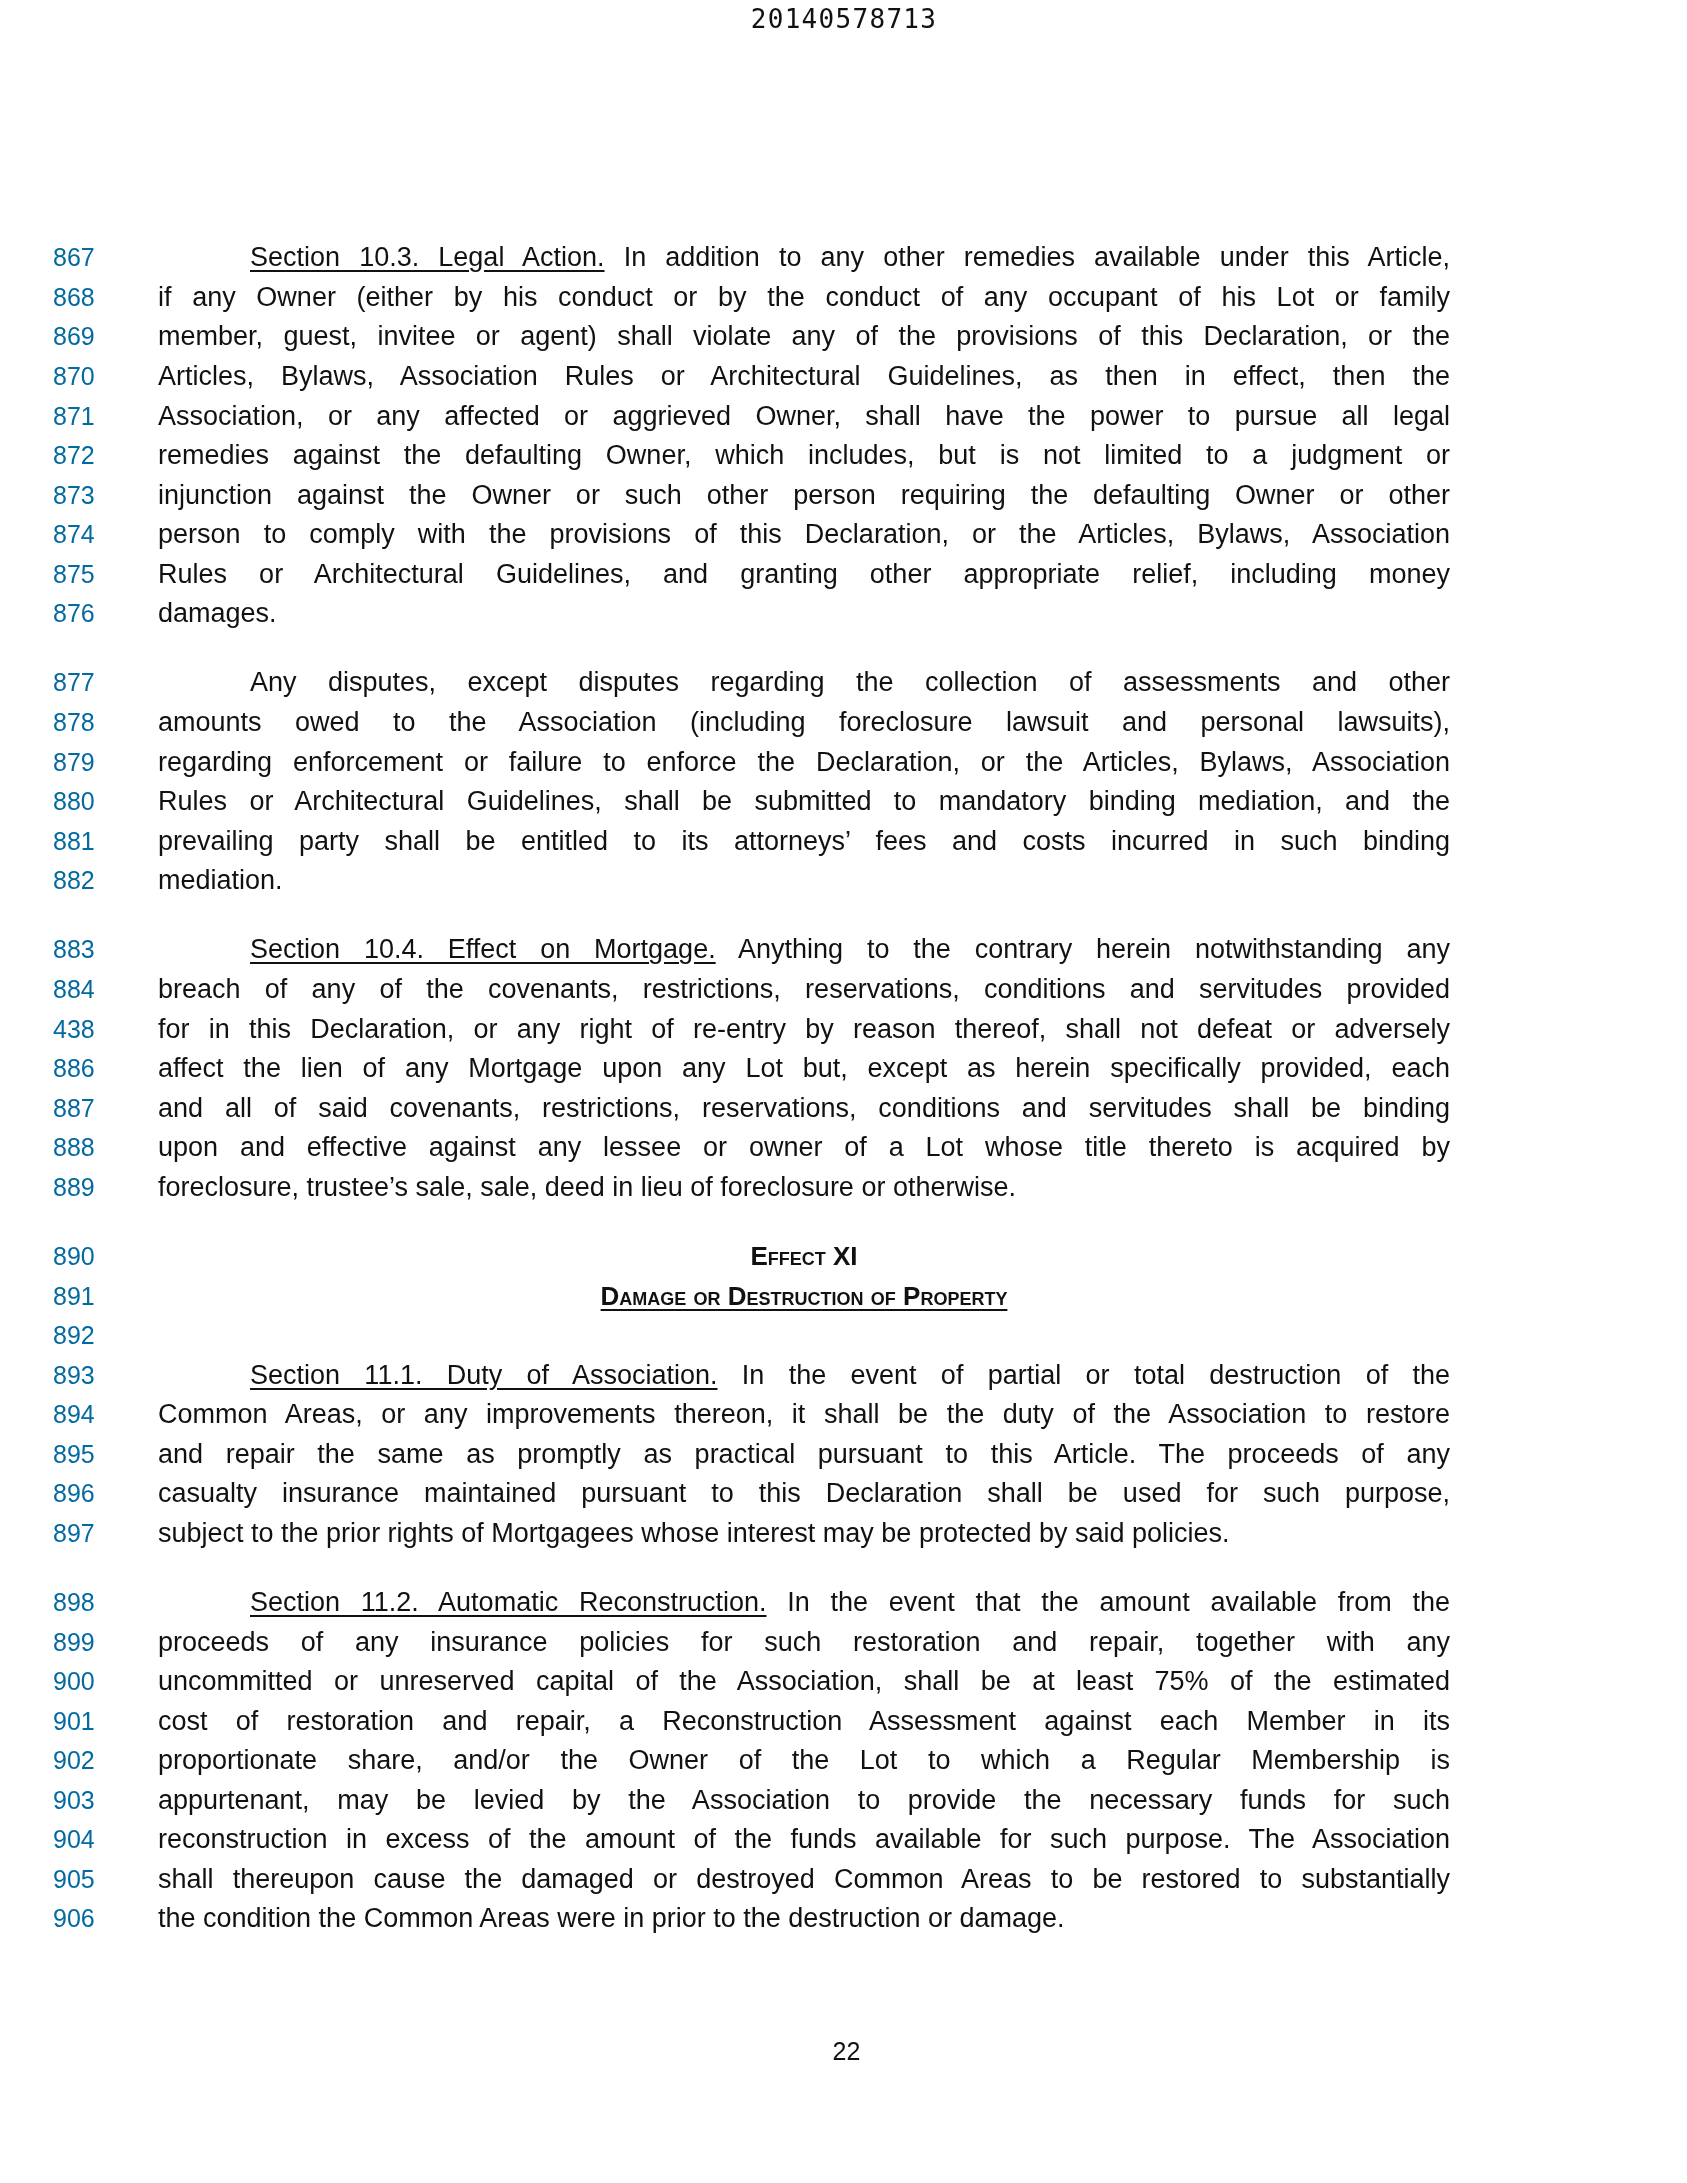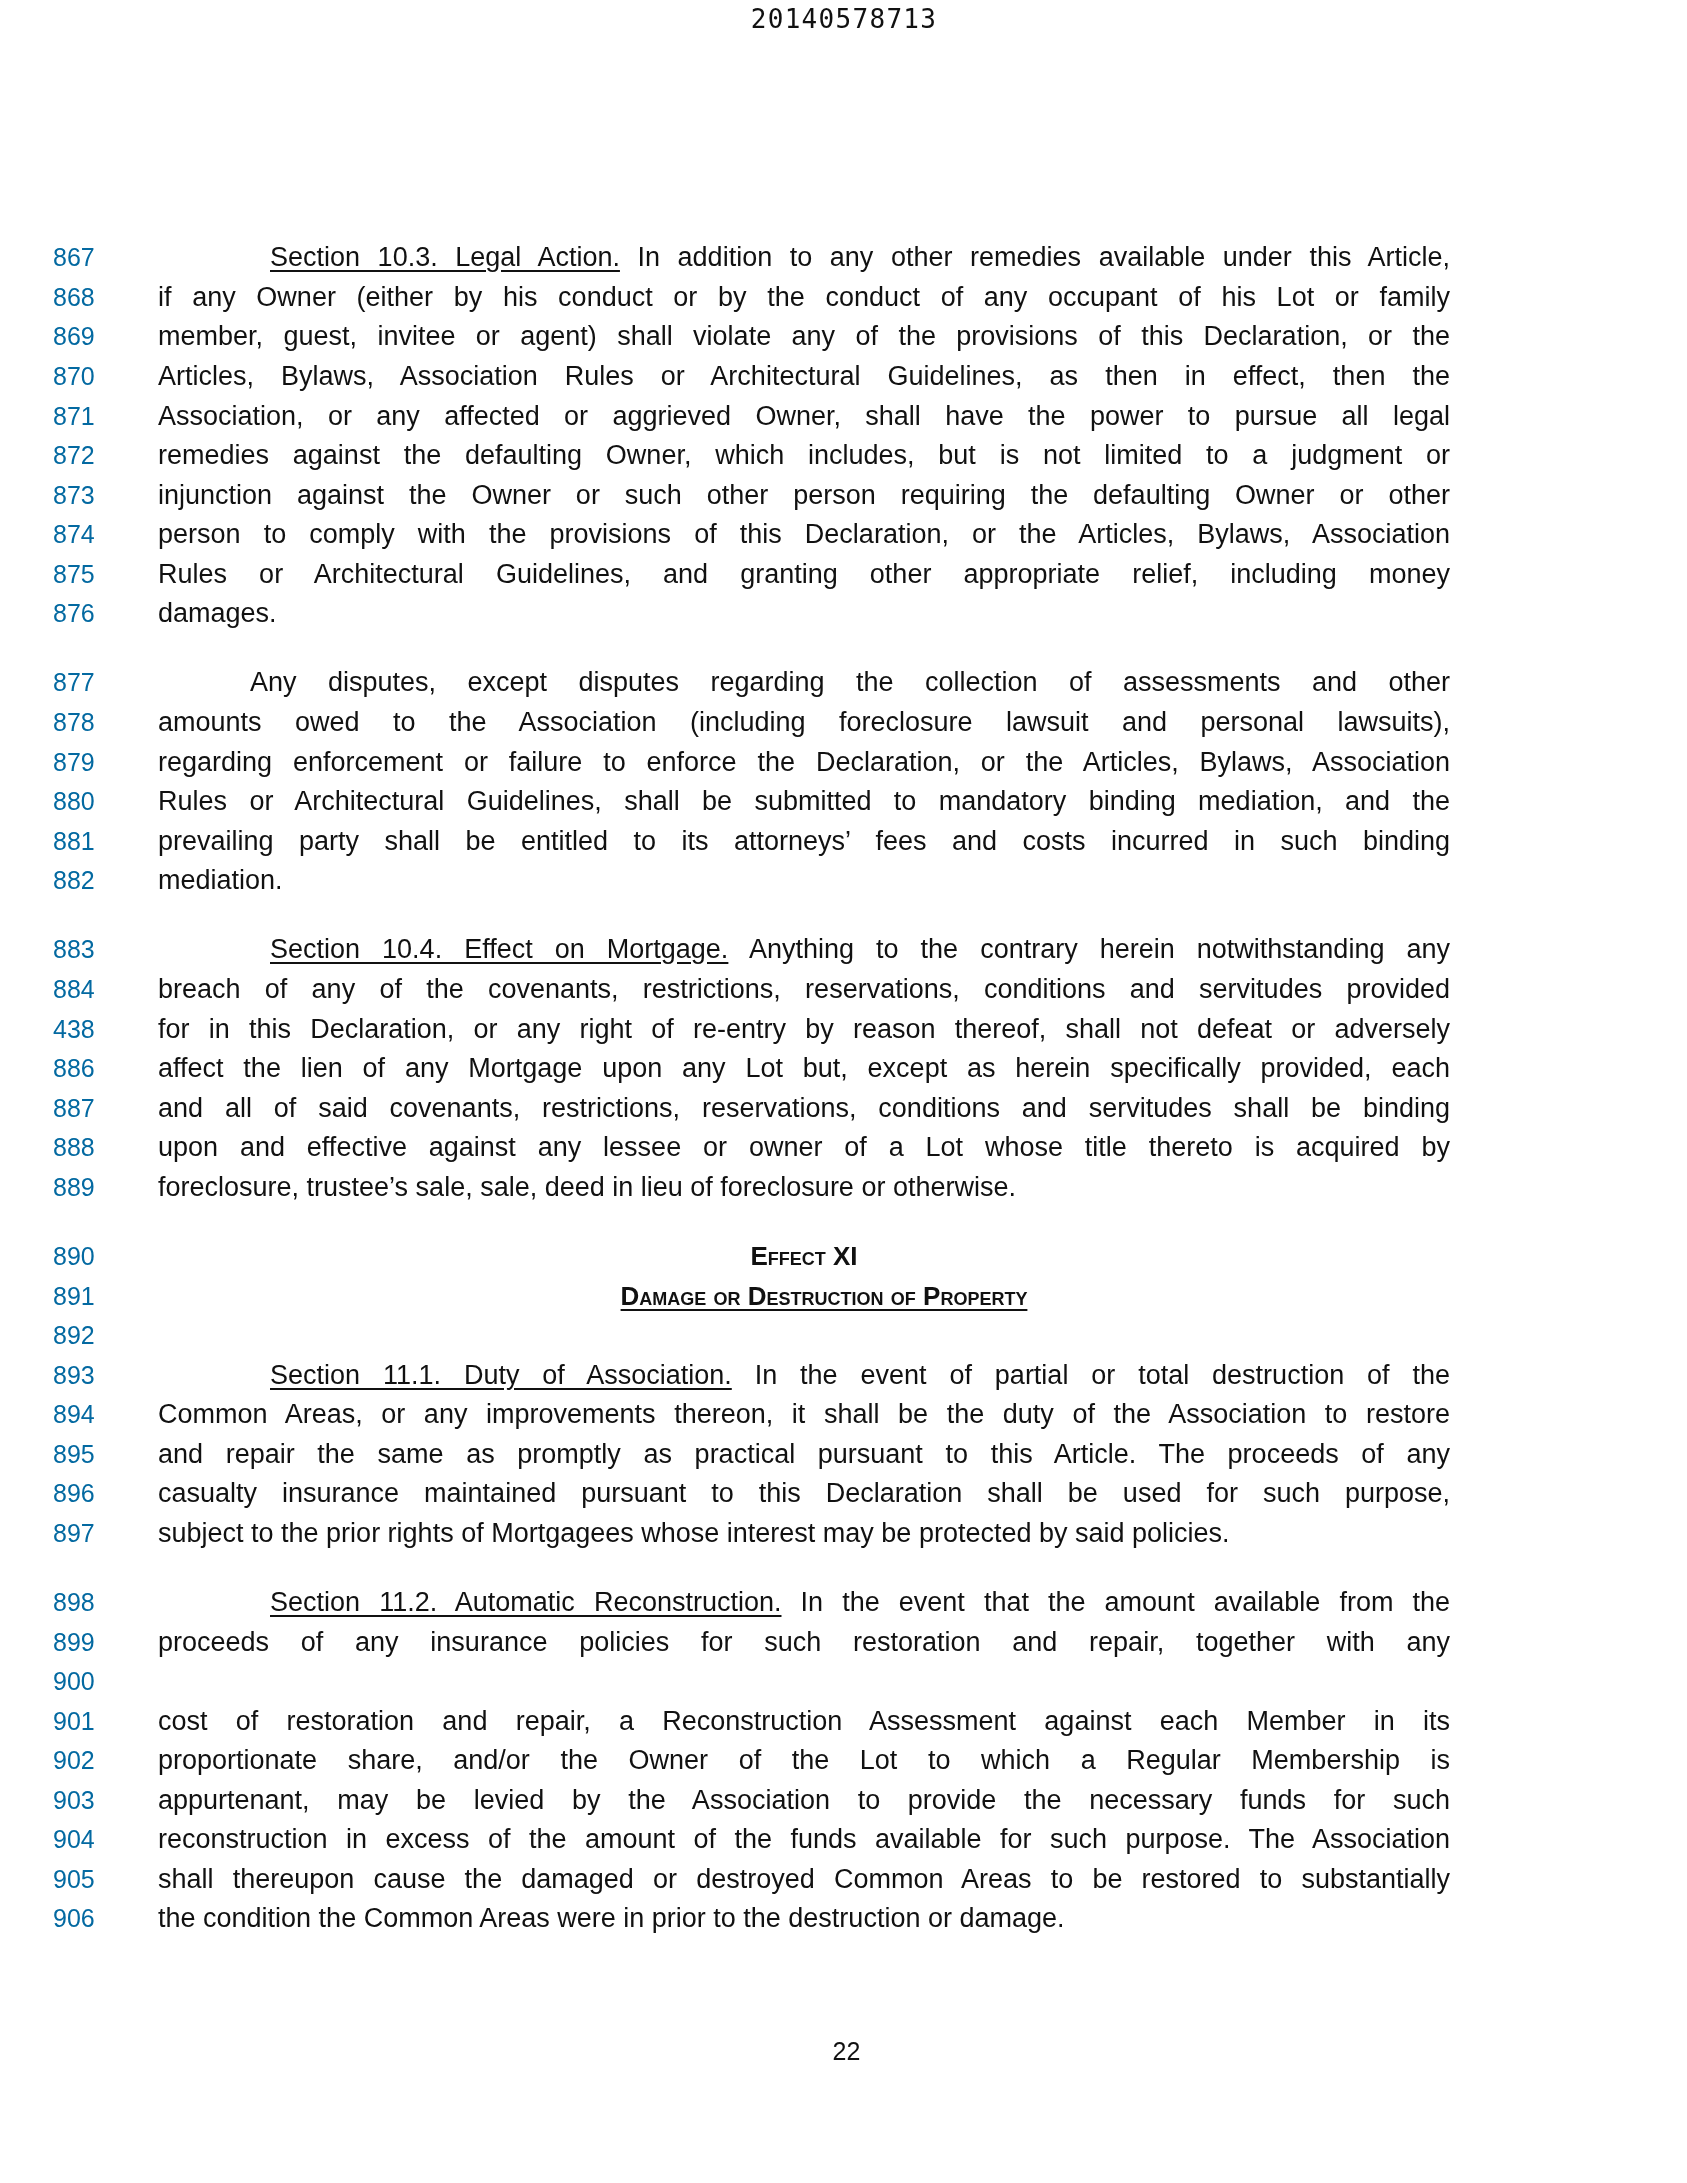--- a/index.html
+++ b/index.html
@@ -14,7 +14,7 @@
          white-space: nowrap; text-align: justify; text-align-last: justify; }
   .txt.last { text-align-last: left; }
   .txt.indent { left: 250px; width: 1200px; }
-  .u { text-decoration: underline; text-underline-offset: 4px; margin-left: 20px; }
+  .u { text-decoration: underline; text-underline-offset: 4px; }
   .heading { position: absolute; left: 158px; width: 1292px; text-align: center; font-weight: bold;
              font-variant: small-caps; font-size: 26px; line-height: 40px; }
   .heading.u { text-decoration: underline; text-underline-offset: 4px; }

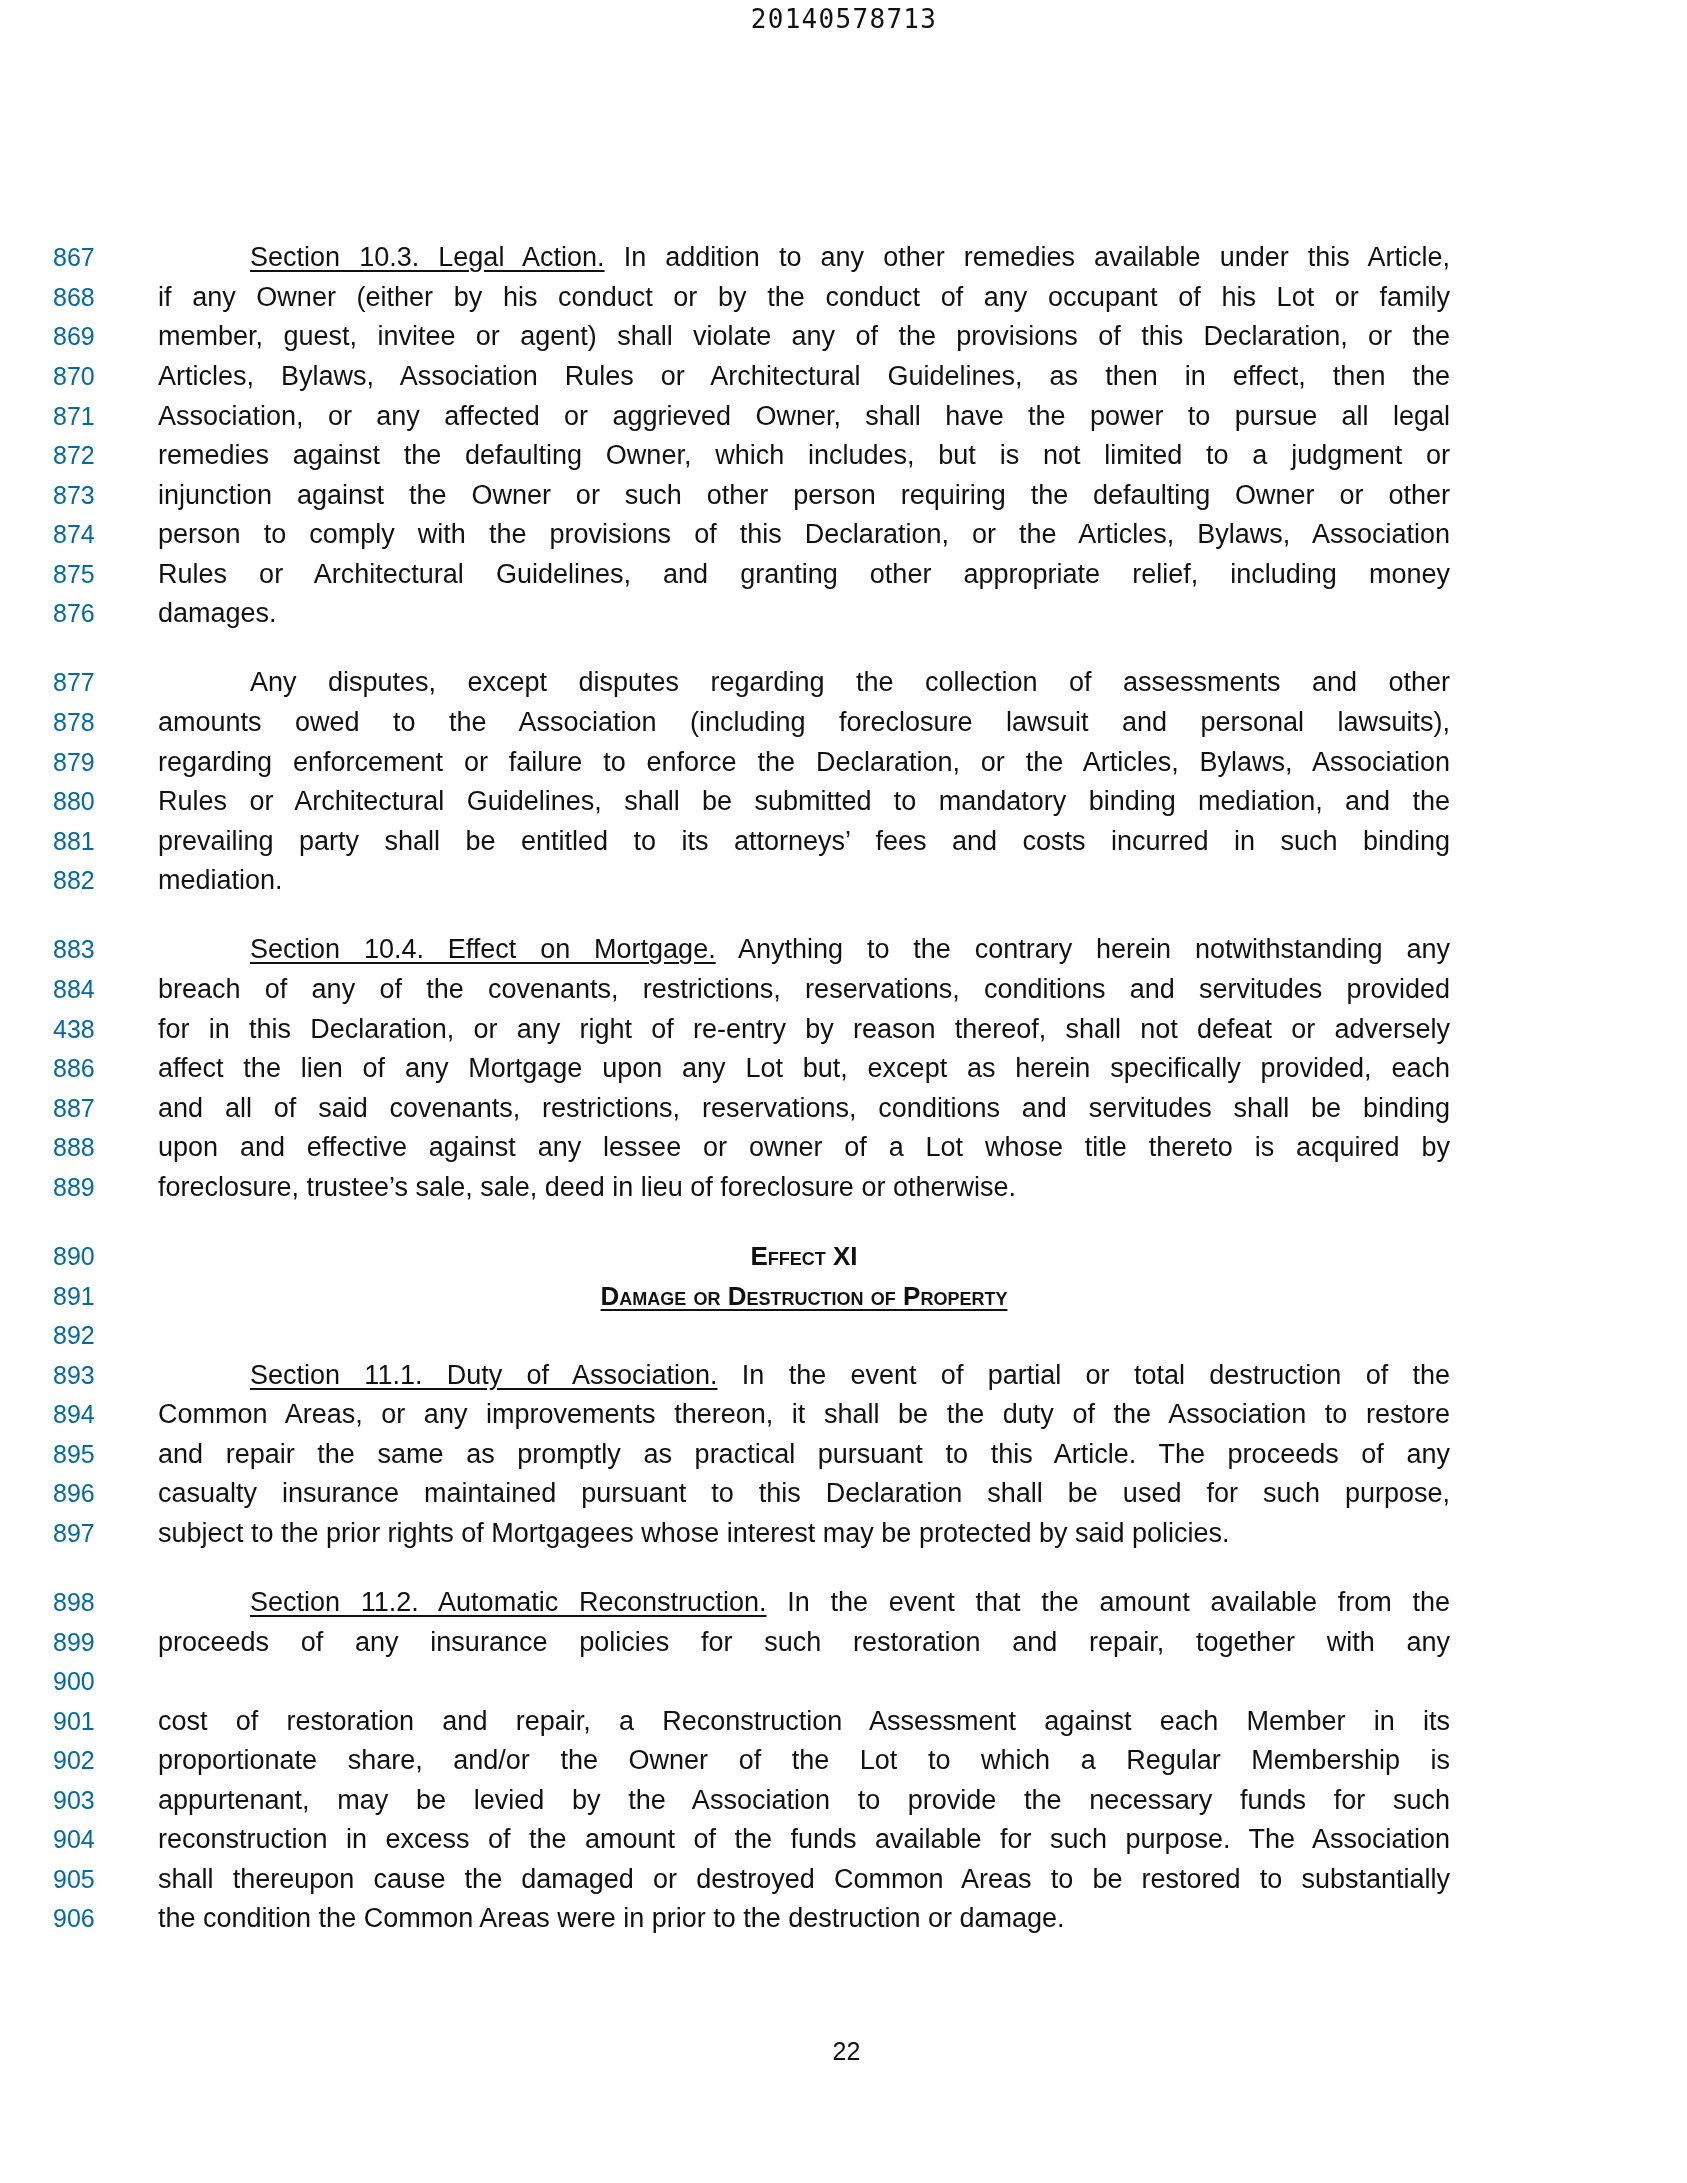--- a/index.html
+++ b/index.html
@@ -173,6 +173,7 @@
     </div>
   <div class="line" style="top:1661px">
       <span class="ln">900</span>
+      <span class="txt">uncommitted or unreserved capital of the Association, shall be at least 75% of the estimated</span>
     </div>
   <div class="line" style="top:1701px">
       <span class="ln">901</span>

